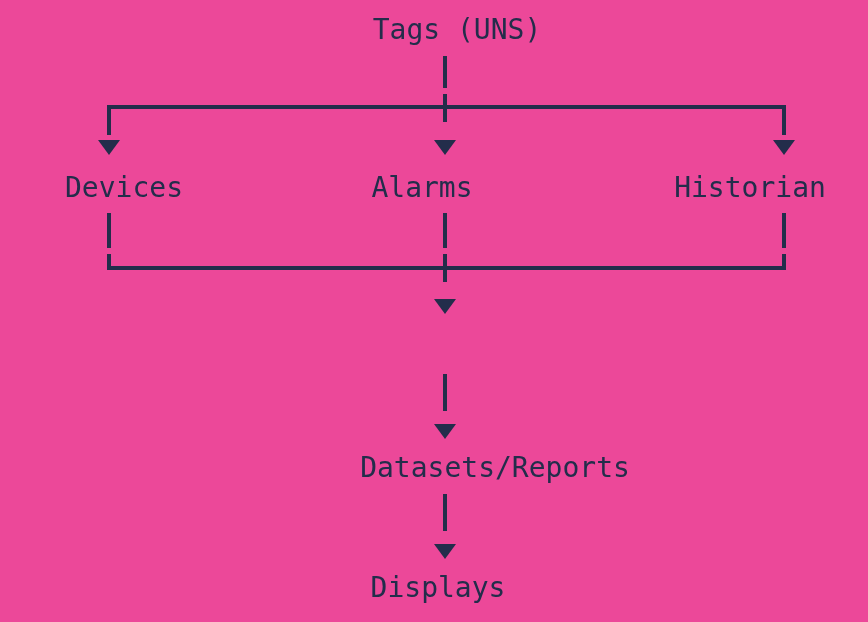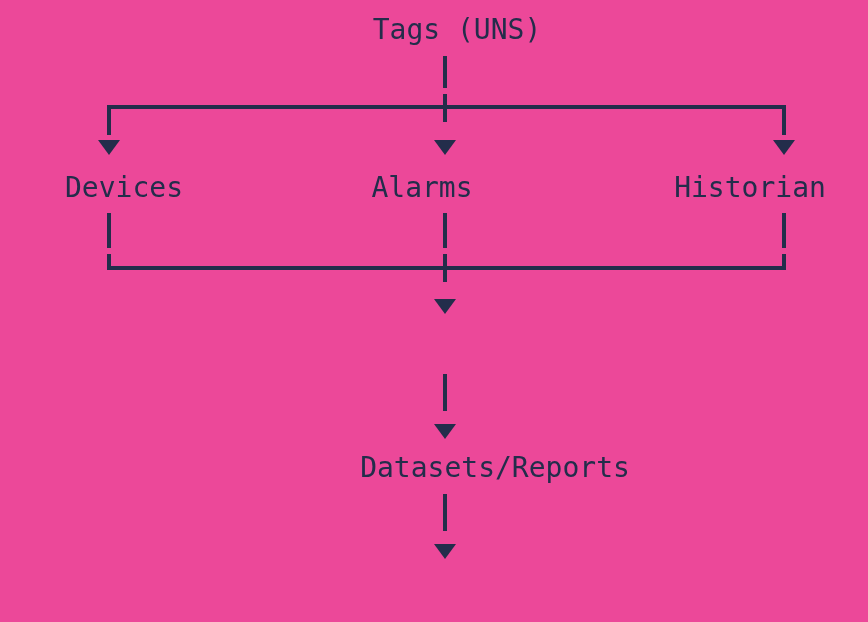--- a/index.html
+++ b/index.html
@@ -95,6 +95,7 @@
   <div class="edge-v" style="left:445px; top:494px; height:37px;"></div>
   <div class="arrow-head" style="left:445px; top:544px;"></div>
 
+  <div class="node-label" style="left:438px; top:574px;">Displays</div>
 
 </div>
 

